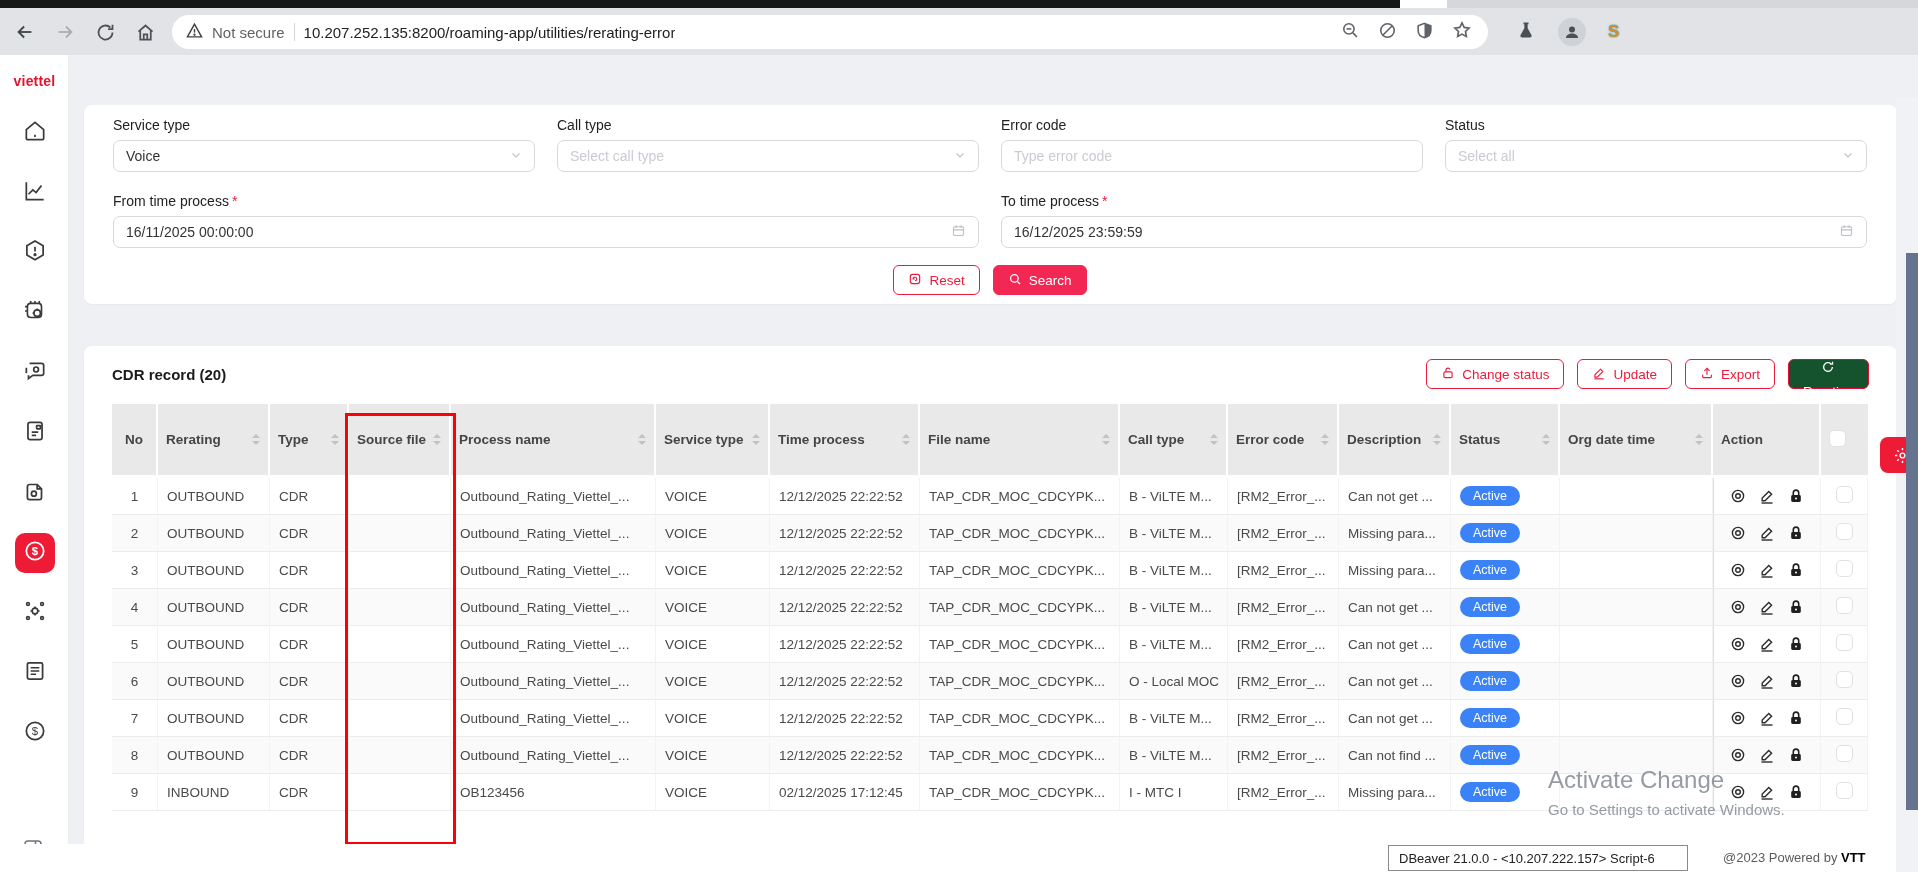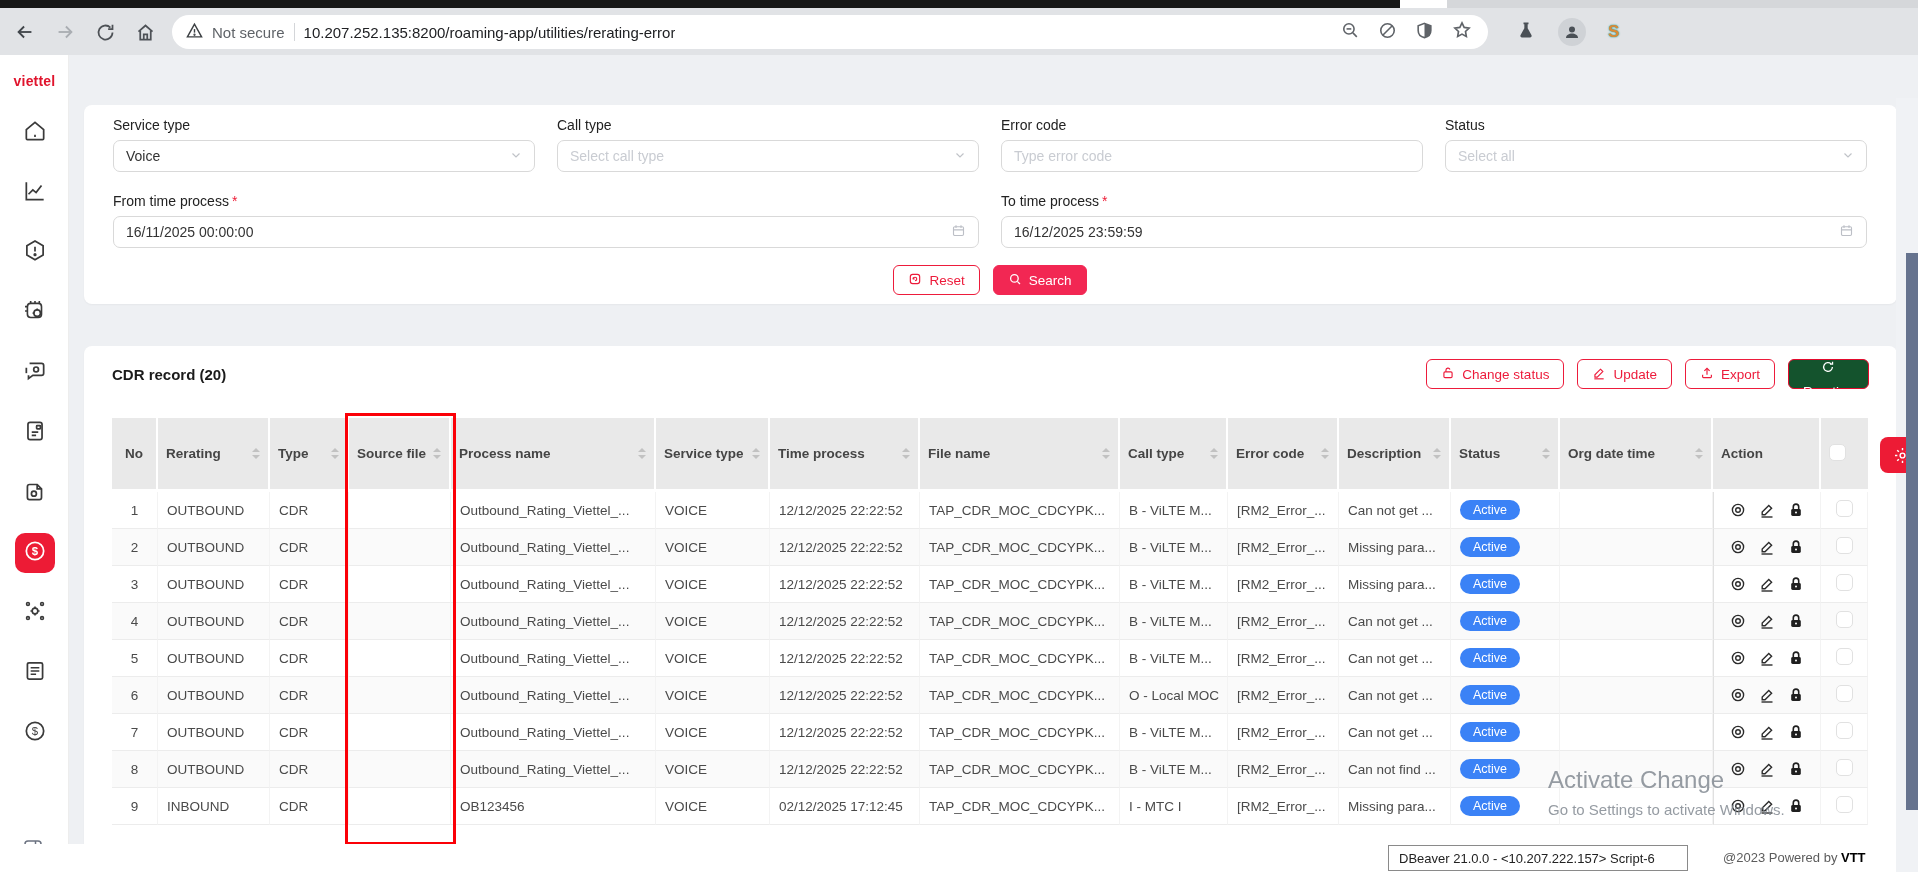--- a/index.html
+++ b/index.html
@@ -58,7 +58,7 @@
   .section-title { font-size:15px; font-weight:bold; color:#1b1b1b; }
   .table-top .spacer { flex:1; }
   .table-top .btns { display:flex; gap:13px; }
-  .tablewrap { margin-top:28px; }
+  .tablewrap { margin-top:14px; }
   table.cdr { width:1756px; table-layout:fixed; border-collapse:separate; border-spacing:0; }
   col.c1{width:46px} col.c2{width:112px} col.c3{width:79px} col.c4{width:102px} col.c5{width:205px}
   col.c6{width:114px} col.c7{width:150px} col.c8{width:200px} col.c9{width:108px} col.c10{width:111px}

